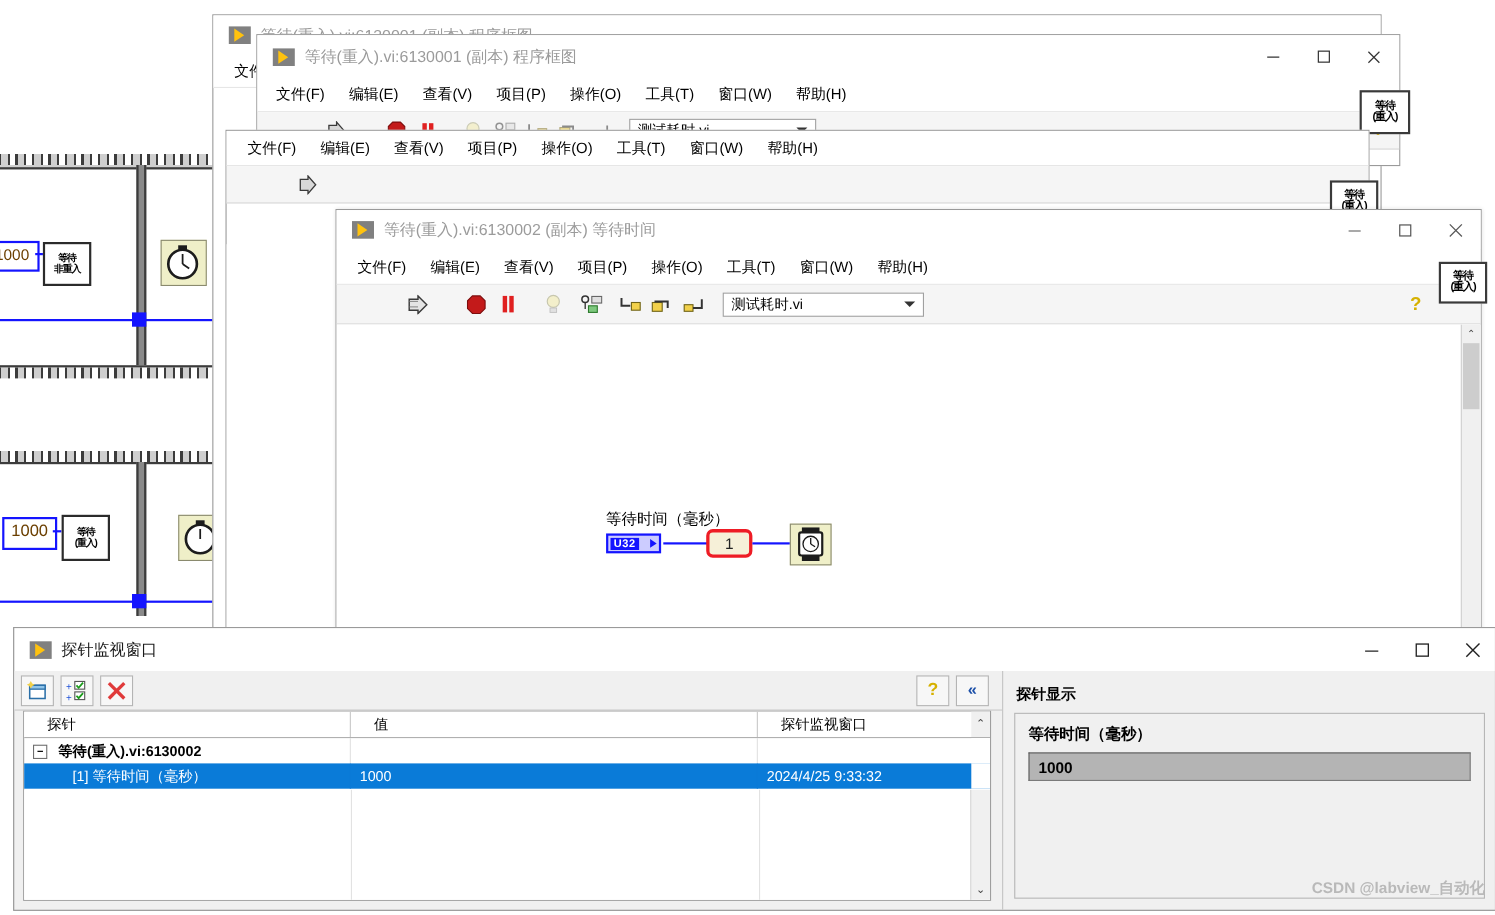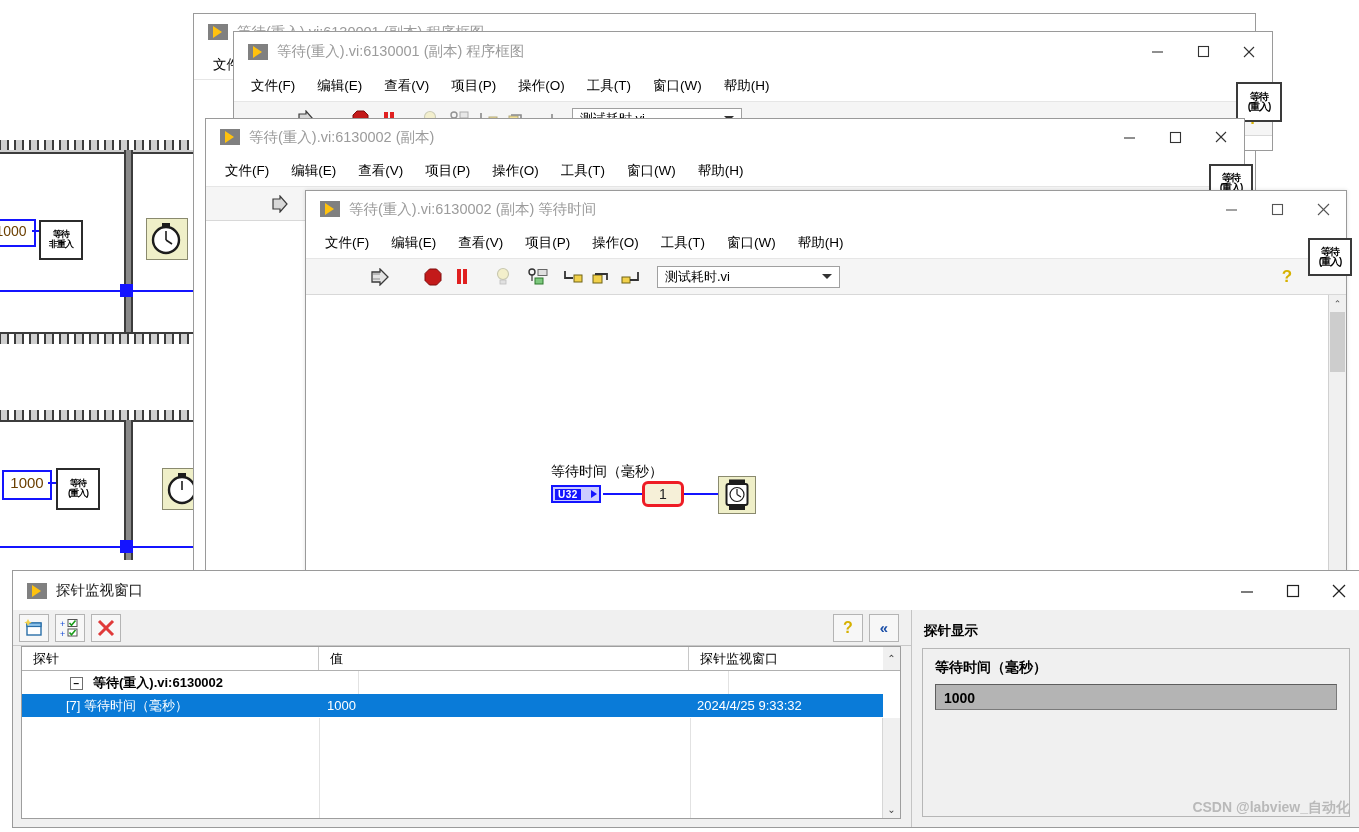--- a/index.html
+++ b/index.html
@@ -201,28 +201,6 @@
 </div>
 
 <div class="win" style="left:205px;top:118px;width:1040px;height:455px;">
-  <div class="titlebar" style="height:36px;">
-    <div class="title-ico"></div>
-    <div class="title-txt">等待(重入).vi:6130002 (副本)</div>
-    <div class="wbtns">
-      <div class="wbtn">
-          <svg width="13" height="13">
-            <line x1="1" y1="7" x2="12" y2="7" stroke="#333" stroke-width="1.1"></line>
-          </svg>
-        </div>
-      <div class="wbtn">
-          <svg width="13" height="13">
-            <rect x="1.5" y="1.5" width="10" height="10" fill="none" stroke="#333" stroke-width="1.1"></rect>
-          </svg>
-        </div>
-      <div class="wbtn">
-          <svg width="14" height="14">
-            <line x1="2" y1="2" x2="12" y2="12" stroke="#333" stroke-width="1.1"></line>
-            <line x1="12" y1="2" x2="2" y2="12" stroke="#333" stroke-width="1.1"></line>
-          </svg>
-        </div>
-    </div>
-  </div>
   <div class="menubar" style="padding-left:8px;height:32px;">
     <div class="menu-item">文件(F)</div>
     <div class="menu-item">编辑(E)</div>

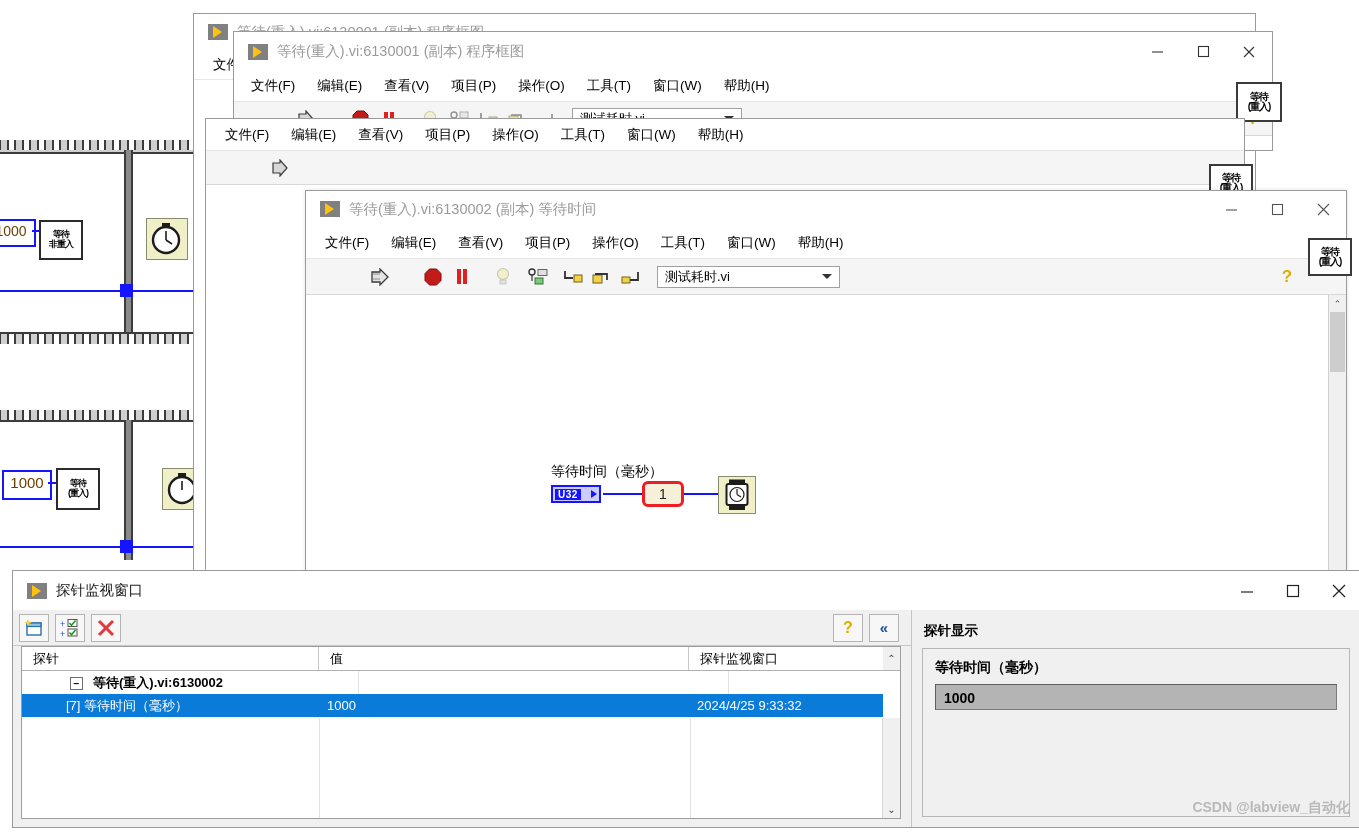--- a/index.html
+++ b/index.html
@@ -35,7 +35,7 @@
   .pw-tool{height:36px;background:#f0f0f0;border-bottom:1px solid #c8c8c8;display:flex;align-items:center;padding:0 6px;box-sizing:border-box;}
   .pw-btn{width:28px;height:26px;border:1px solid #b4b4b4;background:#f7f7f7;display:flex;align-items:center;justify-content:center;margin-right:6px;}
   .grid-head{display:flex;height:24px;border-bottom:1px solid #b0b0b0;background:#fff;font-size:13px;box-sizing:border-box;}
-  .gh{border-right:1px solid #c8c8c8;padding-left:11px;line-height:24px;box-sizing:border-box;white-space:nowrap;}
+  .gh{border-right:1px solid #c8c8c8;padding-left:21px;line-height:24px;box-sizing:border-box;white-space:nowrap;}
   .grow{display:flex;height:23px;font-size:13px;box-sizing:border-box;}
   .grow .gc{border-right:1px solid #e2e2e2;padding-left:8px;line-height:23px;box-sizing:border-box;overflow:hidden;white-space:nowrap;}
   .grow.sel{background:#0a7bd8;color:#fff;}

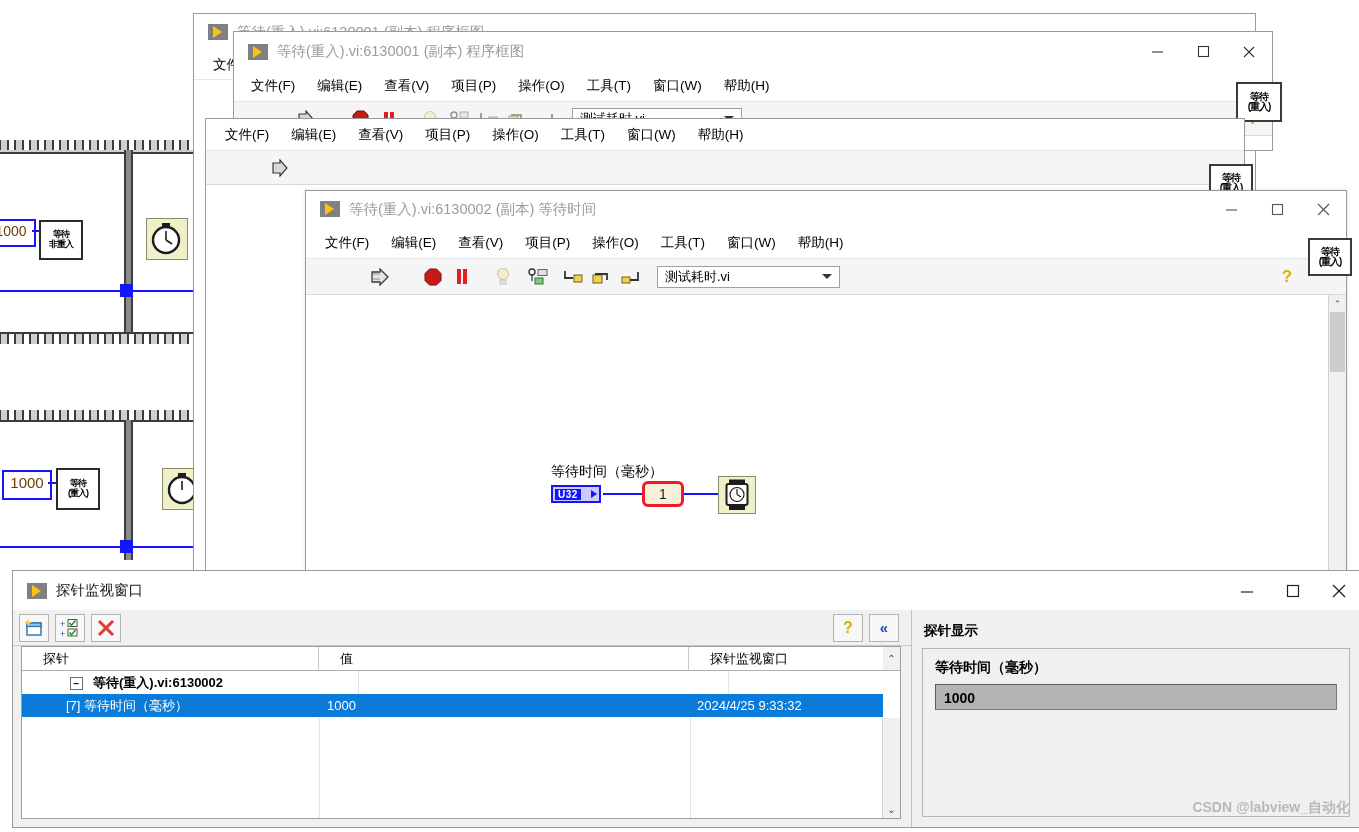--- a/index.html
+++ b/index.html
@@ -419,7 +419,7 @@
       </div>
 
       <div class="grow">
-        <div class="gc" style="width:297px;font-weight:bold;margin-left:40px;">
+        <div class="gc" style="width:297px;font-weight:bold;">
           <span class="tree-exp">−</span><span>等待(重入).vi:6130002</span>
         </div>
         <div class="gc" style="width:370px;"></div>

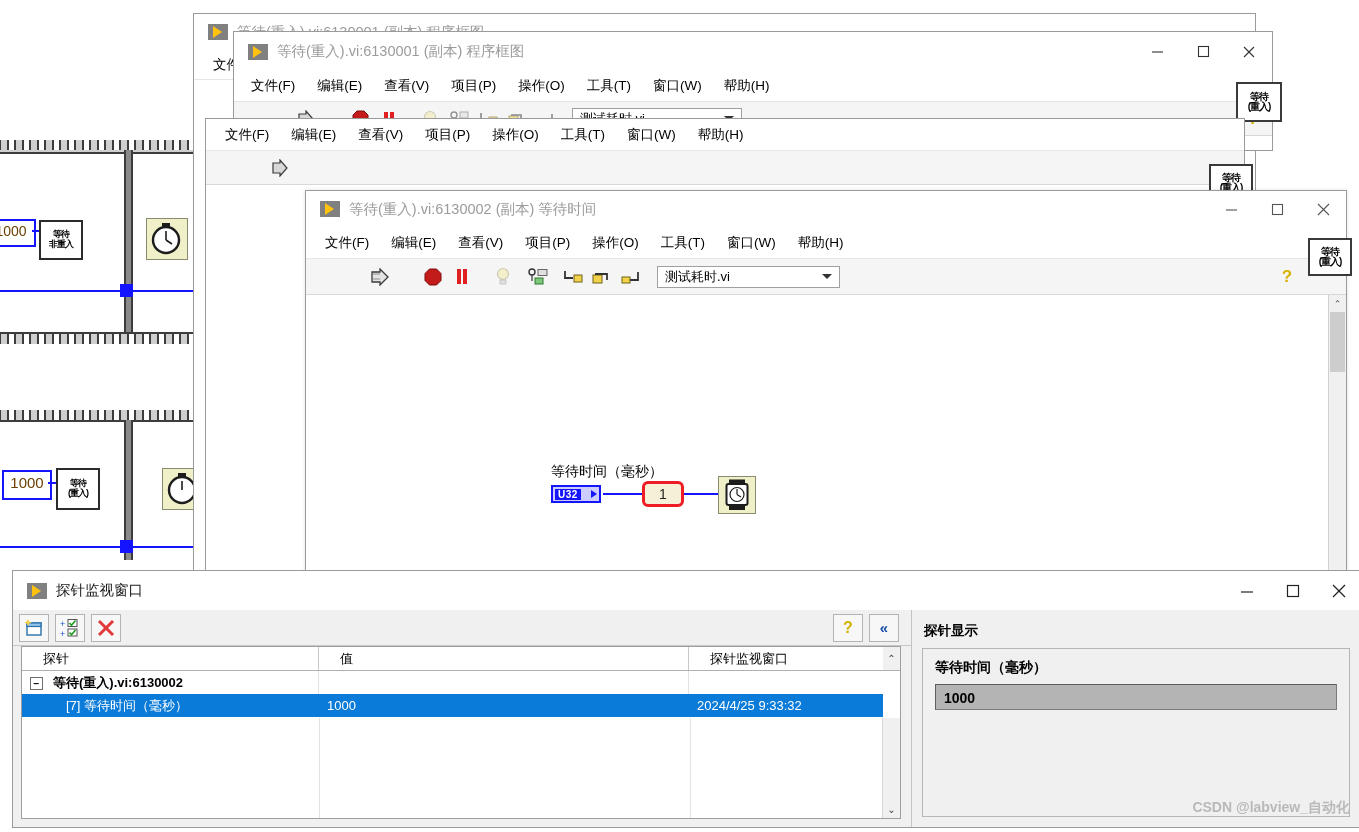--- a/index.html
+++ b/index.html
@@ -428,7 +428,7 @@
       </div>
 
       <div class="grow sel">
-        <div class="gc" style="width:297px;padding-left:44px;">[7] 等待时间（毫秒）</div>
+        <div class="gc" style="width:297px;padding-left:44px;">[1] 等待时间（毫秒）</div>
         <div class="gc" style="width:370px;">1000</div>
         <div class="gc" style="flex:1;border-right:none;">2024/4/25 9:33:32</div>
         <div style="width:17px;background:#fff;"></div>

